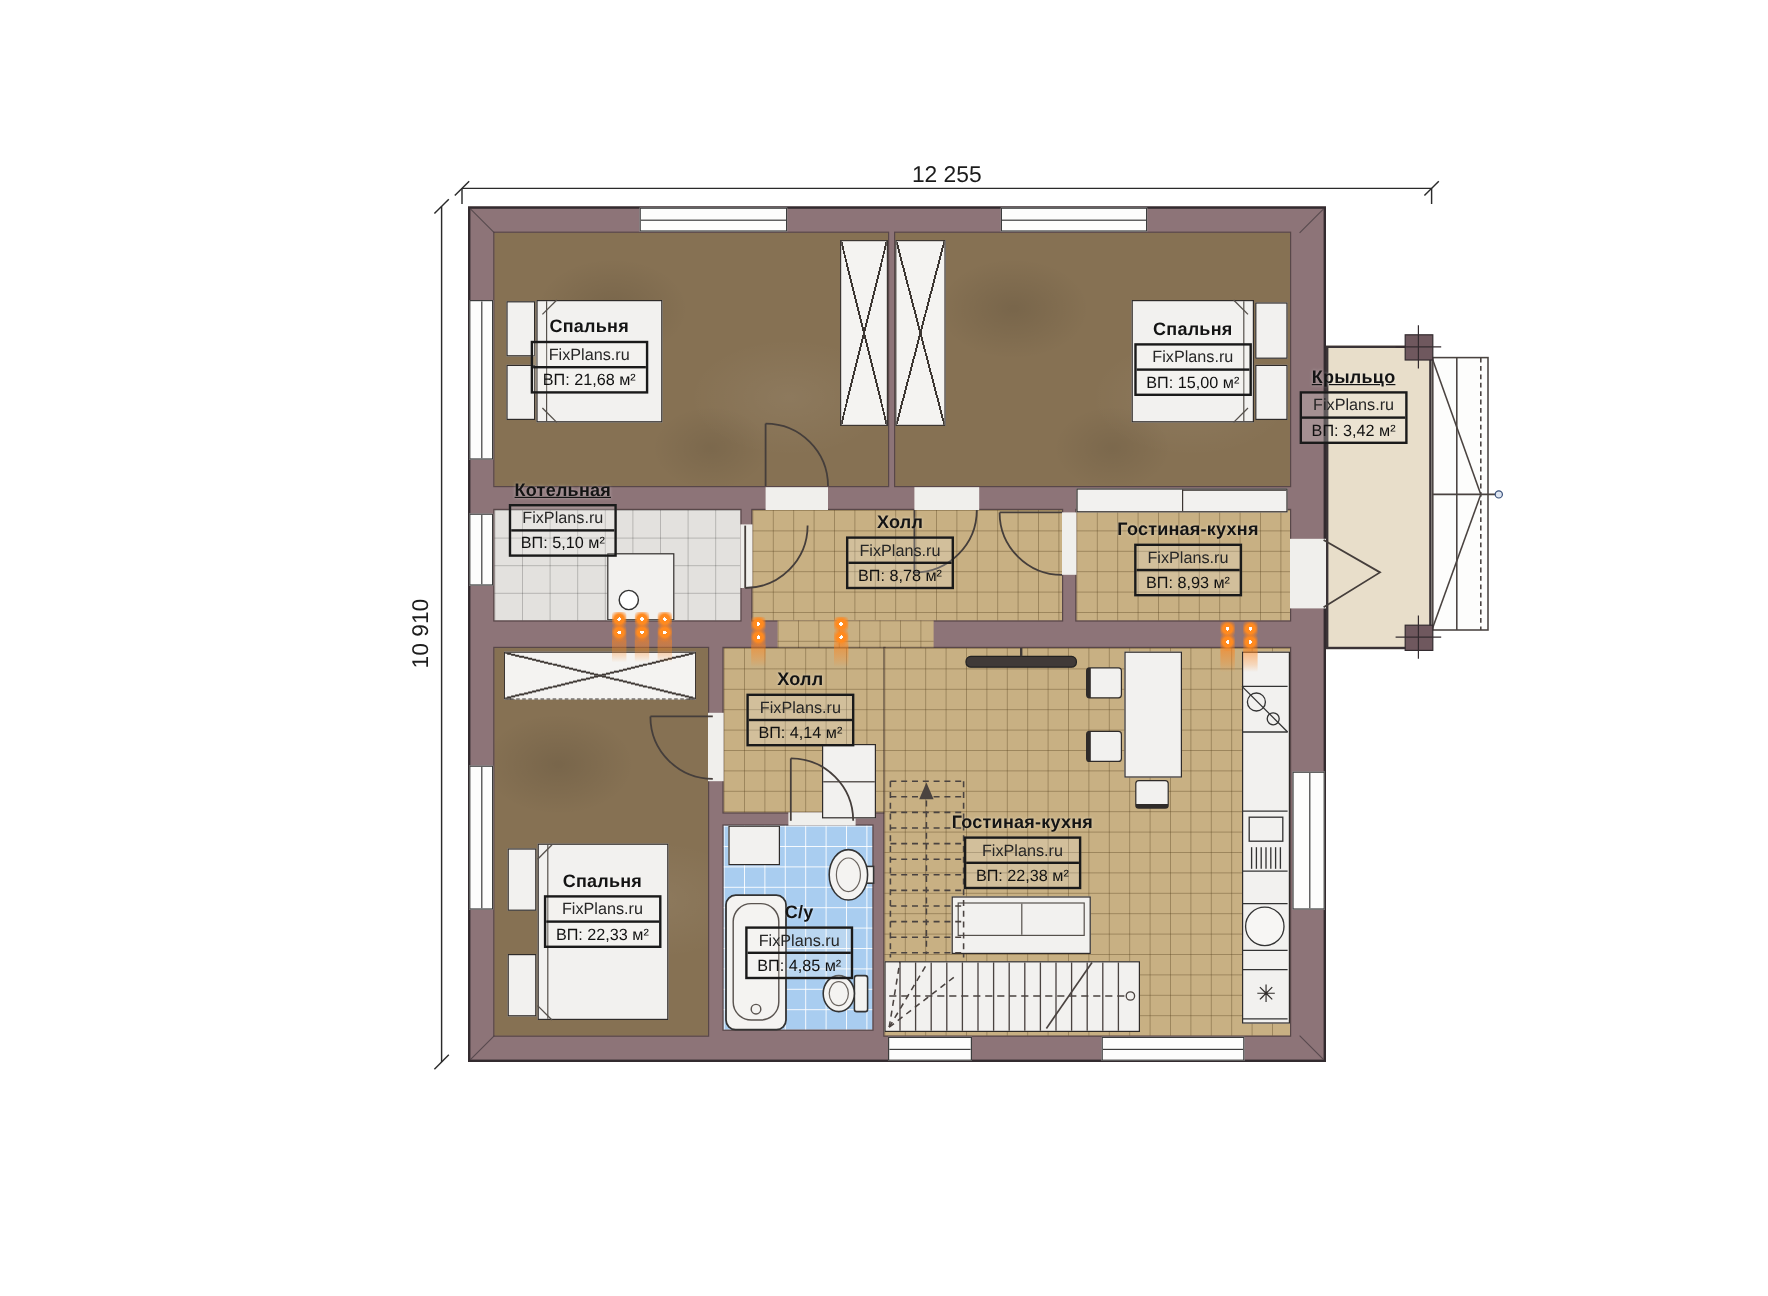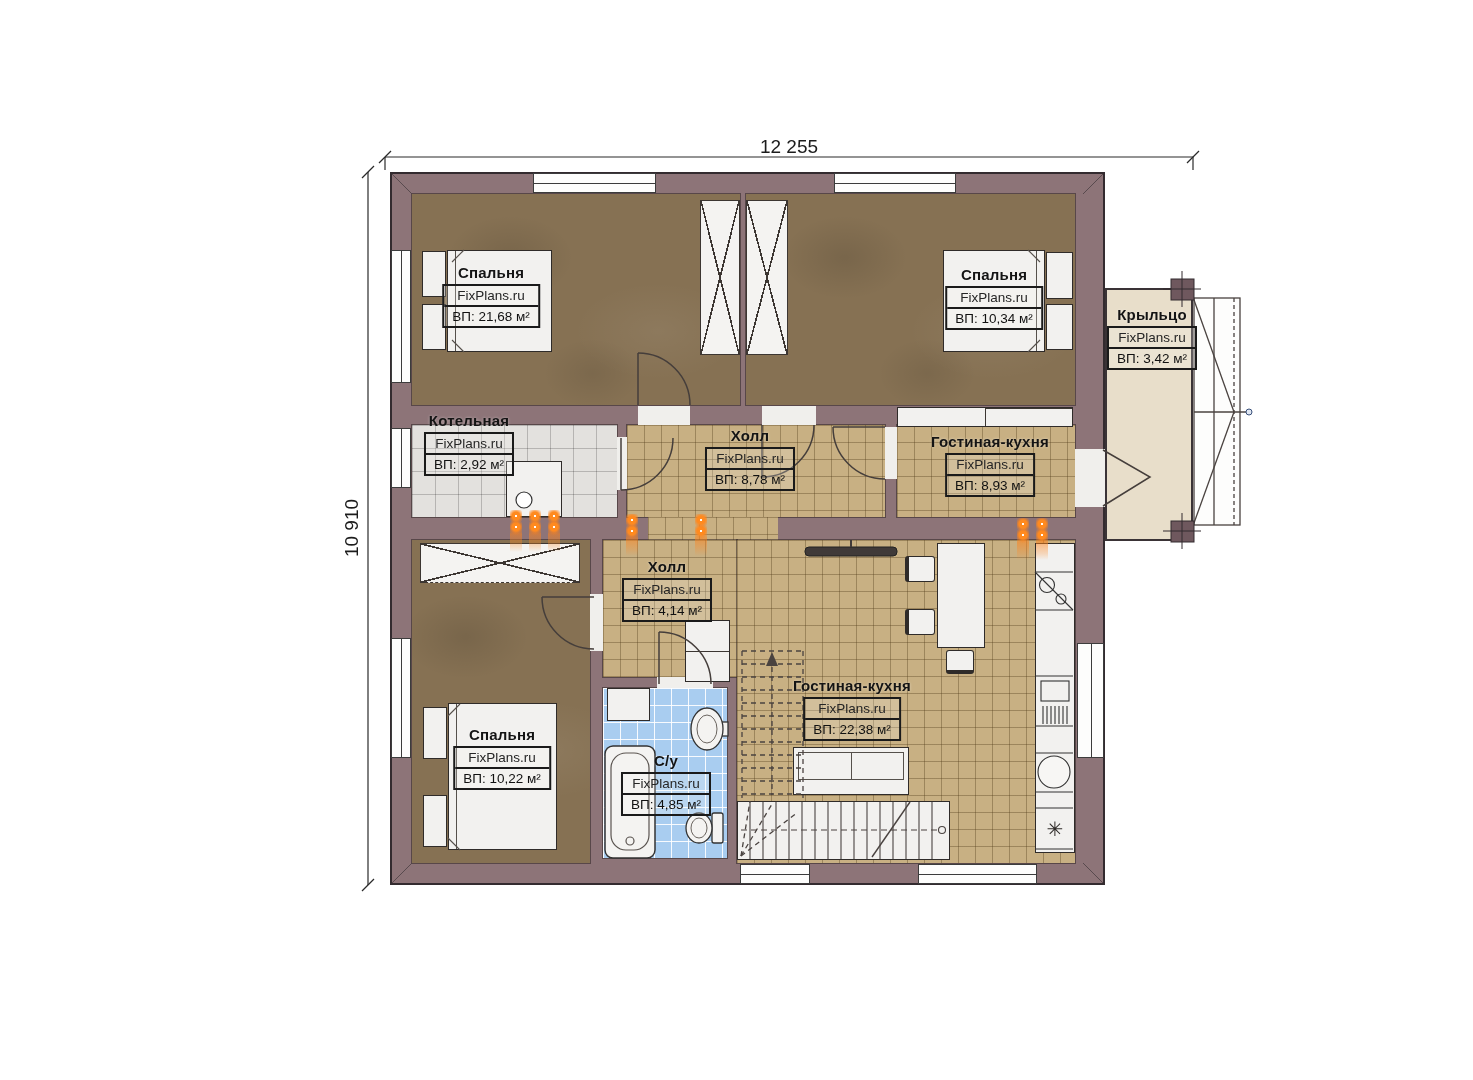--- a/index.html
+++ b/index.html
@@ -307,7 +307,7 @@
   <div class="rlabel" style="left:994px;top:266px;">
     <div class="rname">Спальня</div>
     <div class="rbox"><div class="wm">FixPlans.ru</div>
-      <div class="ar">ВП: 10,34 м²</div></div>
+      <div class="ar">ВП: 15,00 м²</div></div>
   </div>
   <div class="rlabel" style="left:1152px;top:306px;">
     <div class="rname">Крыльцо</div>

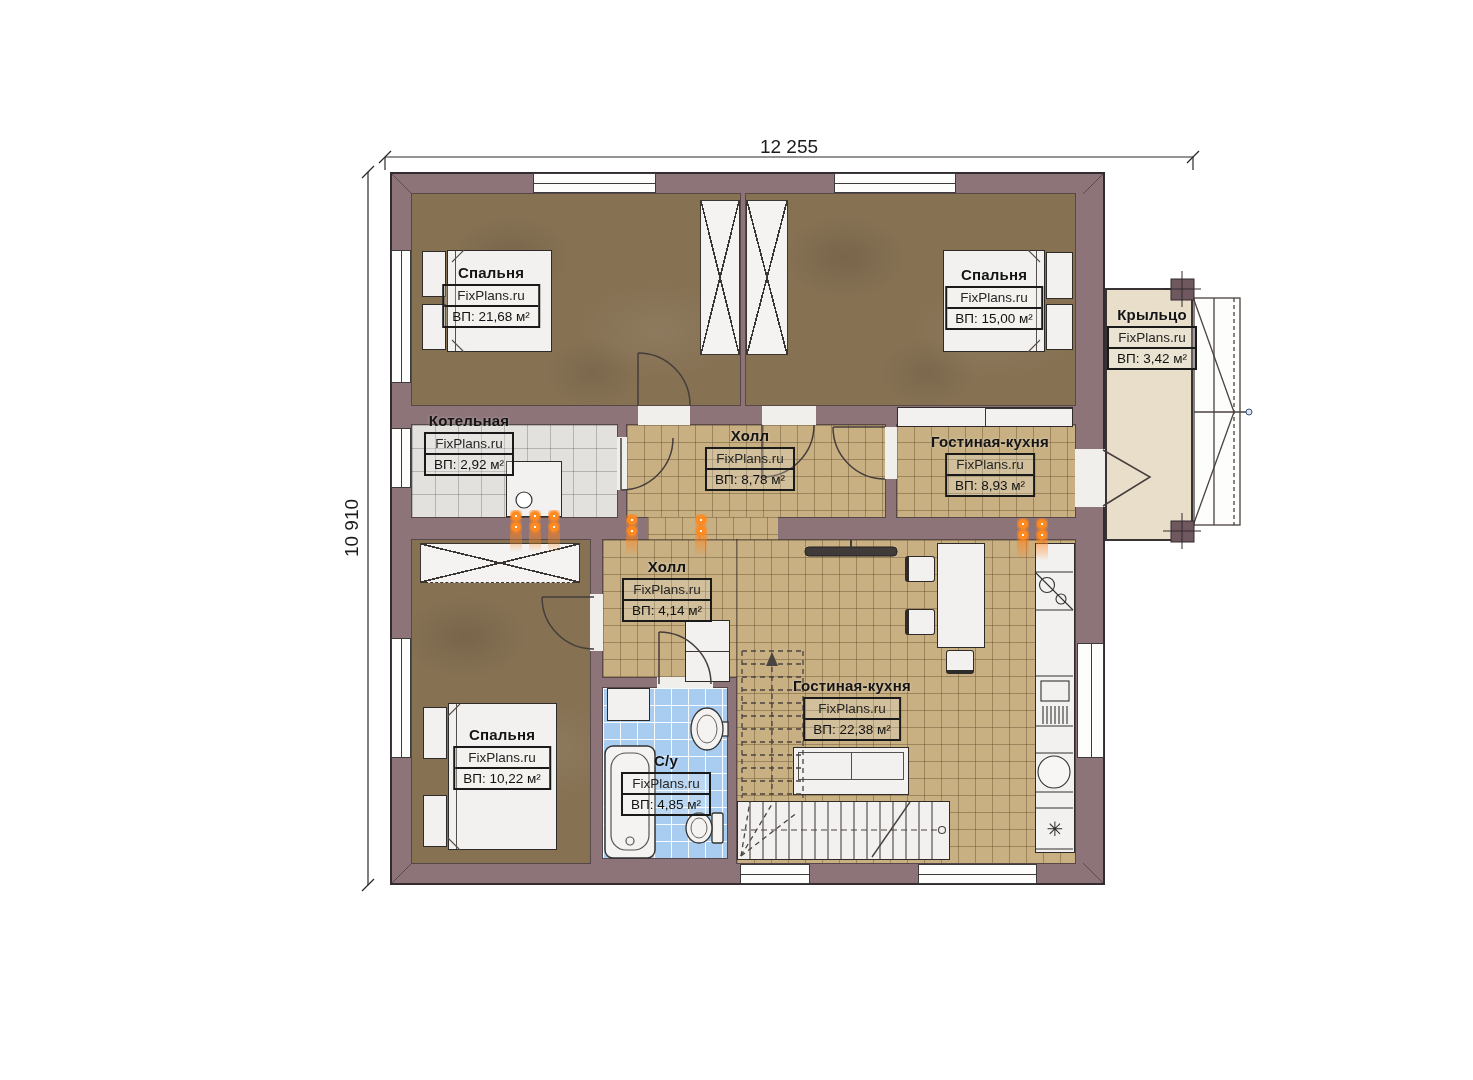--- a/index.html
+++ b/index.html
@@ -309,7 +309,7 @@
     <div class="rbox"><div class="wm">FixPlans.ru</div>
       <div class="ar">ВП: 15,00 м²</div></div>
   </div>
-  <div class="rlabel" style="left:1152px;top:306px;">
+  <div class="rlabel" style="left:1128px;top:306px;text-decoration:underline;">
     <div class="rname">Крыльцо</div>
     <div class="rbox"><div class="wm">FixPlans.ru</div>
       <div class="ar">ВП: 3,42 м²</div></div>

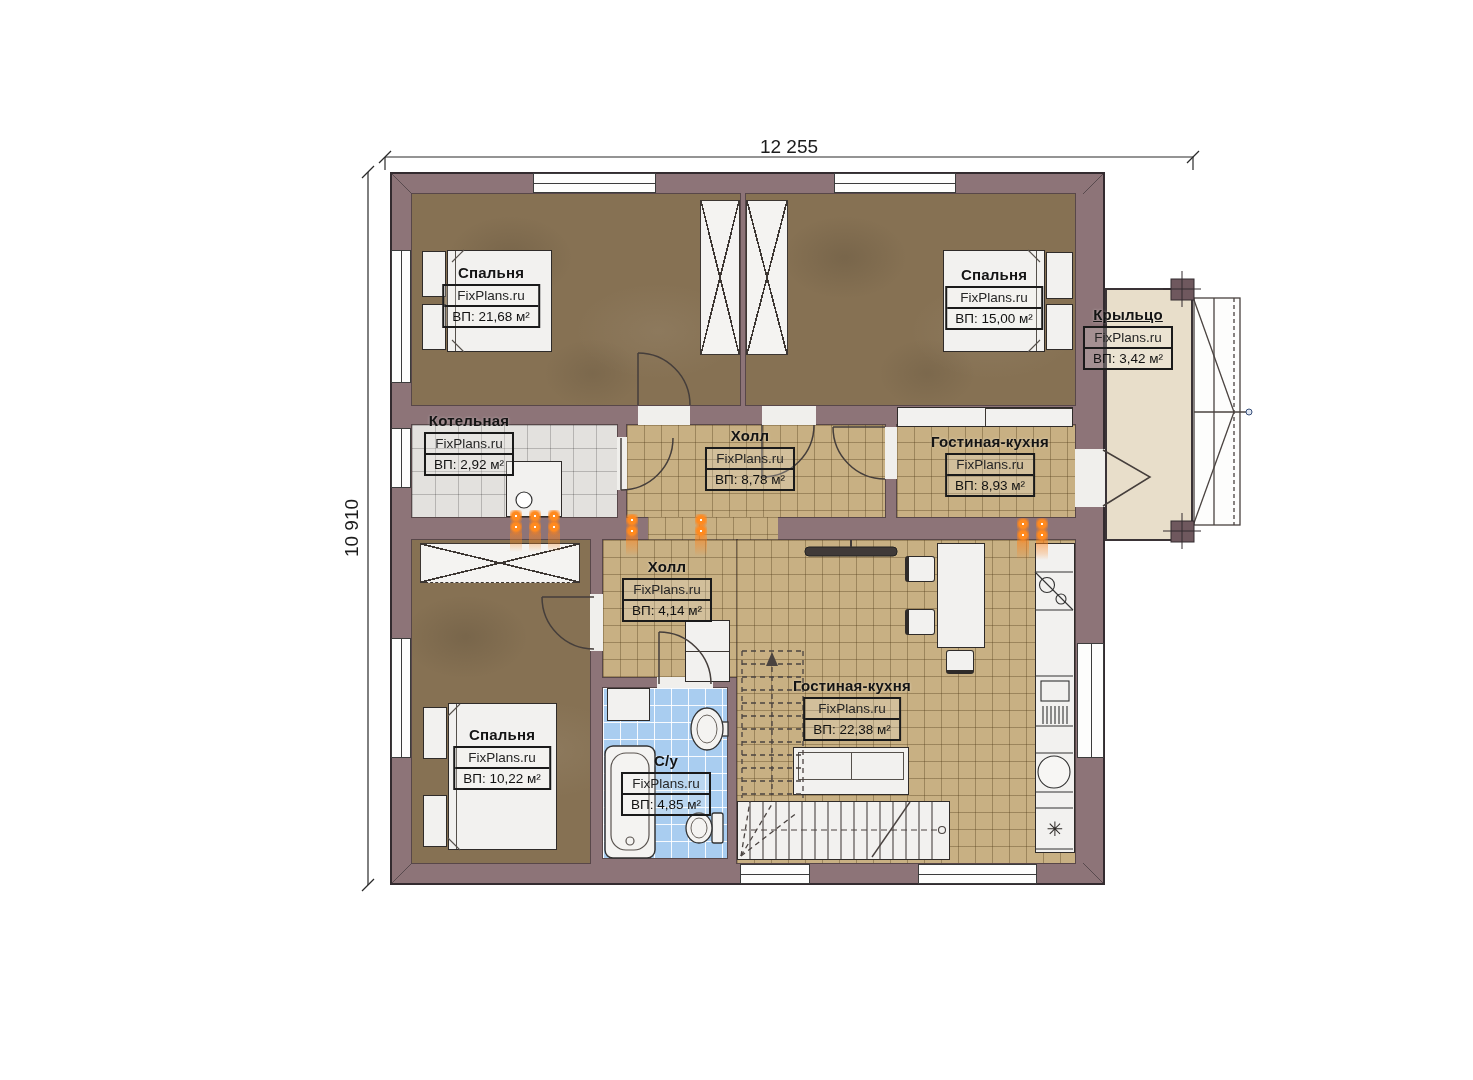--- a/index.html
+++ b/index.html
@@ -314,7 +314,7 @@
     <div class="rbox"><div class="wm">FixPlans.ru</div>
       <div class="ar">ВП: 3,42 м²</div></div>
   </div>
-  <div class="rlabel" style="left:469px;top:412px;">
+  <div class="rlabel" style="left:469px;top:400px;text-decoration:underline;">
     <div class="rname">Котельная</div>
     <div class="rbox"><div class="wm">FixPlans.ru</div>
       <div class="ar">ВП: 2,92 м²</div></div>

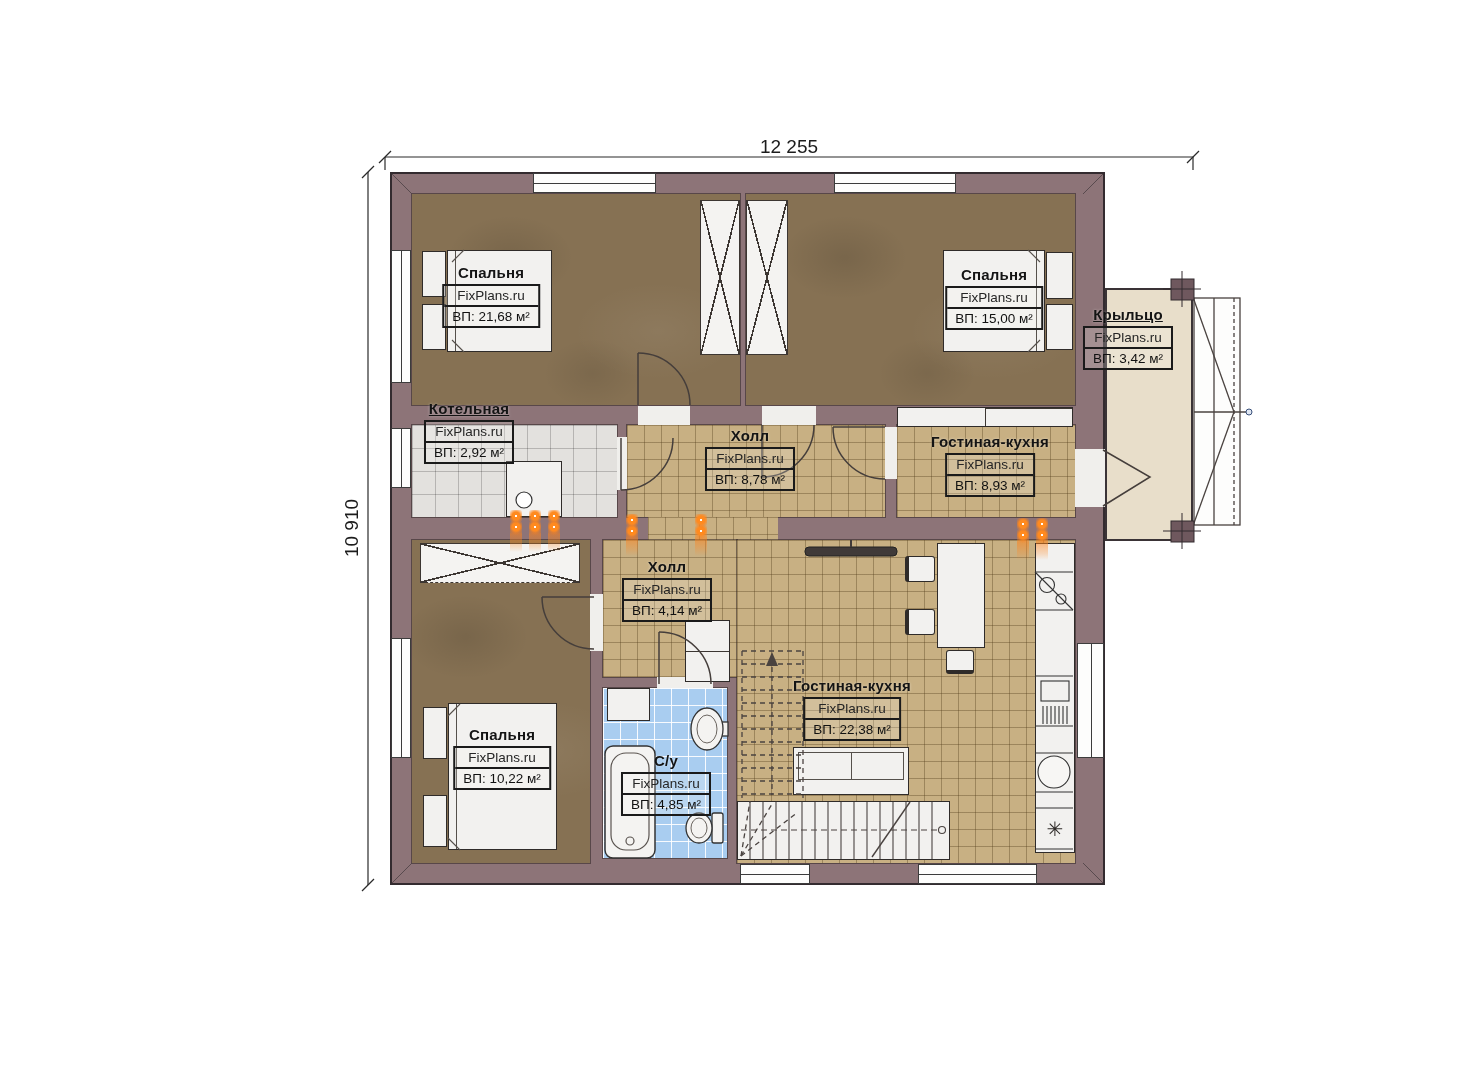--- a/index.html
+++ b/index.html
@@ -317,7 +317,7 @@
   <div class="rlabel" style="left:469px;top:400px;text-decoration:underline;">
     <div class="rname">Котельная</div>
     <div class="rbox"><div class="wm">FixPlans.ru</div>
-      <div class="ar">ВП: 2,92 м²</div></div>
+      <div class="ar">ВП: 5,10 м²</div></div>
   </div>
   <div class="rlabel" style="left:750px;top:427px;">
     <div class="rname">Холл</div>

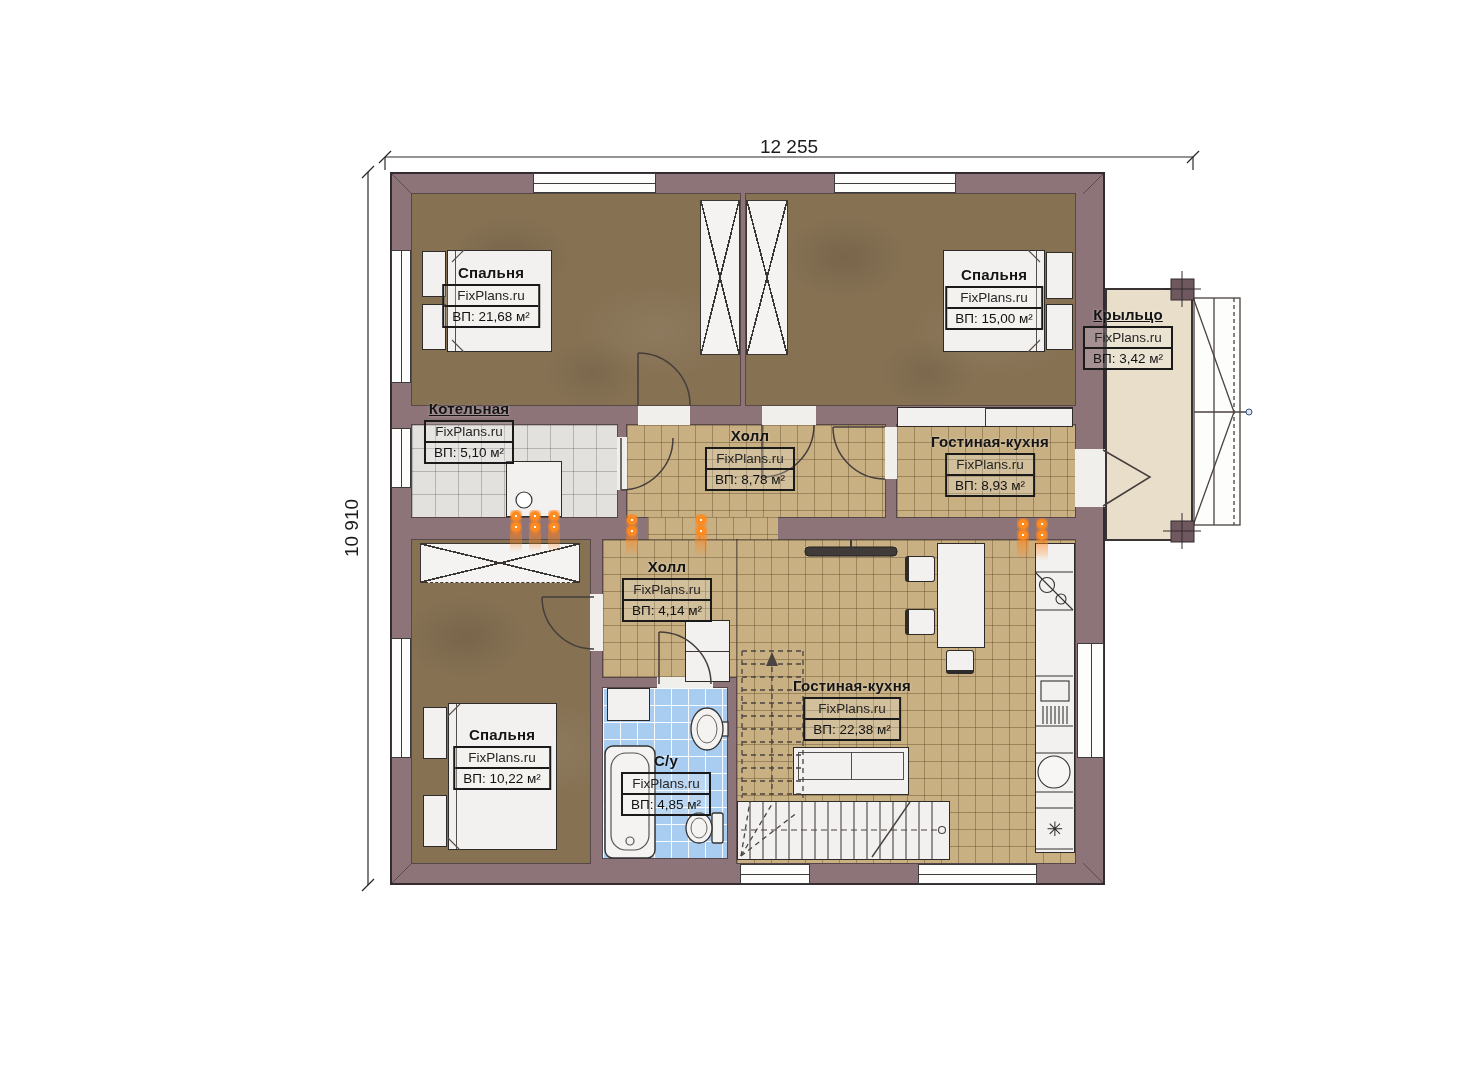--- a/index.html
+++ b/index.html
@@ -337,7 +337,7 @@
   <div class="rlabel" style="left:502px;top:726px;">
     <div class="rname">Спальня</div>
     <div class="rbox"><div class="wm">FixPlans.ru</div>
-      <div class="ar">ВП: 10,22 м²</div></div>
+      <div class="ar">ВП: 22,33 м²</div></div>
   </div>
   <div class="rlabel" style="left:666px;top:752px;">
     <div class="rname">С/у</div>

